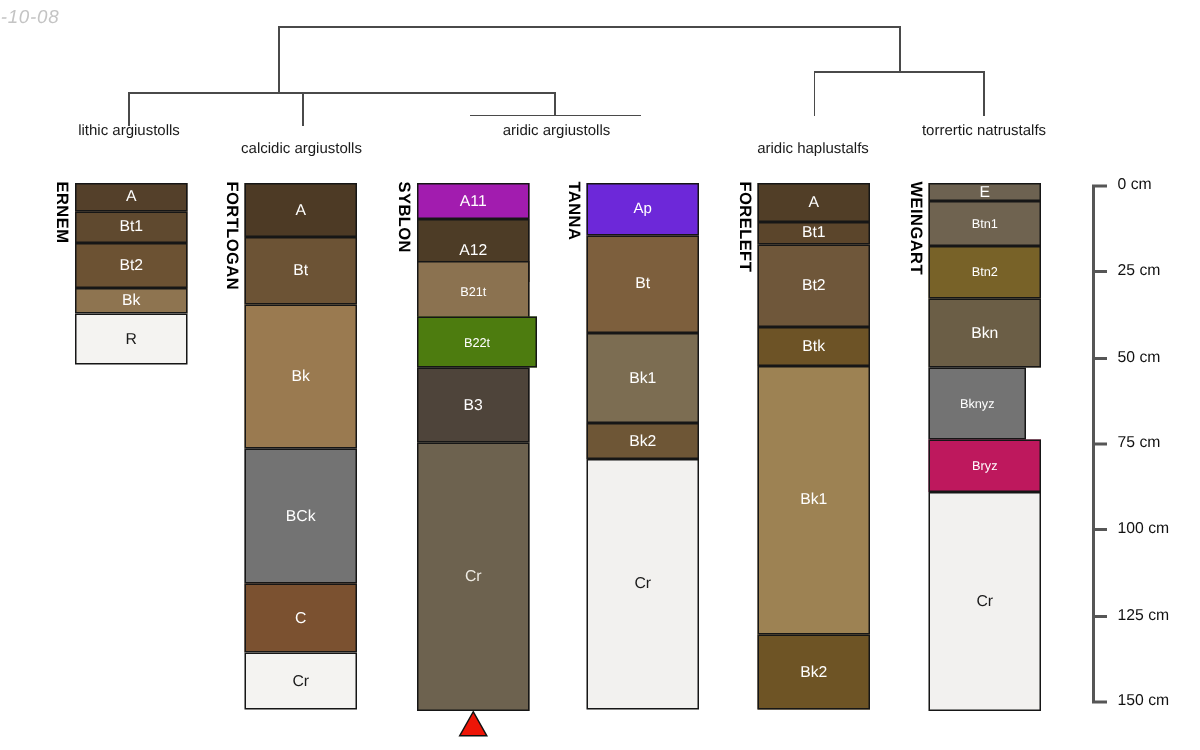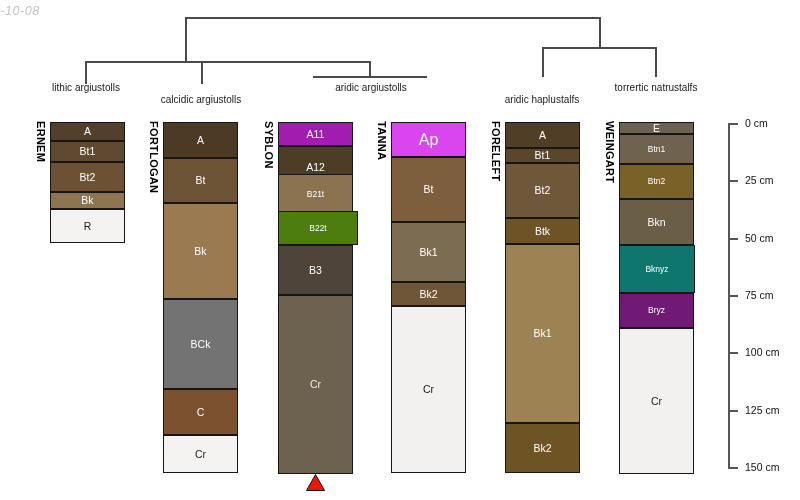--- a/index.html
+++ b/index.html
@@ -57,7 +57,7 @@
       <div class="horizon" style="left: 278px; width: 75px; top: 245.084px; height: 49.842px; background: rgb(78, 68, 58); color: rgb(255, 255, 255); font-size: 10.5px;">B3</div>
       <div class="horizon" style="left: 278px; width: 75px; top: 294.926px; height: 179.01px; background: rgb(109, 98, 79); color: rgb(239, 236, 228); font-size: 10.5px;">Cr</div>
       <div class="pname" style="left: 388px; top: 121px;">TANNA</div>
-      <div class="horizon" style="left: 391px; width: 75px; top: 122px; height: 35.1px; background: #d946ef; color: rgb(255, 255, 255); font-size: 16px;">Ap</div>
+      <div class="horizon" style="left: 391px; width: 75px; top: 122px; height: 35.1px; background: #6d28d9; color: rgb(255, 255, 255); font-size: 10px;">Ap</div>
       <div class="horizon" style="left: 391px; width: 75px; top: 157.1px; height: 64.818px; background: rgb(125, 95, 61); color: rgb(255, 255, 255); font-size: 10.5px;">Bt</div>
       <div class="horizon" style="left: 391px; width: 75px; top: 221.918px; height: 60.138px; background: rgb(124, 109, 82); color: rgb(255, 255, 255); font-size: 10.5px;">Bk1</div>
       <div class="horizon" style="left: 391px; width: 75px; top: 282.056px; height: 23.868px; background: rgb(110, 86, 54); color: rgb(255, 255, 255); font-size: 10.5px;">Bk2</div>

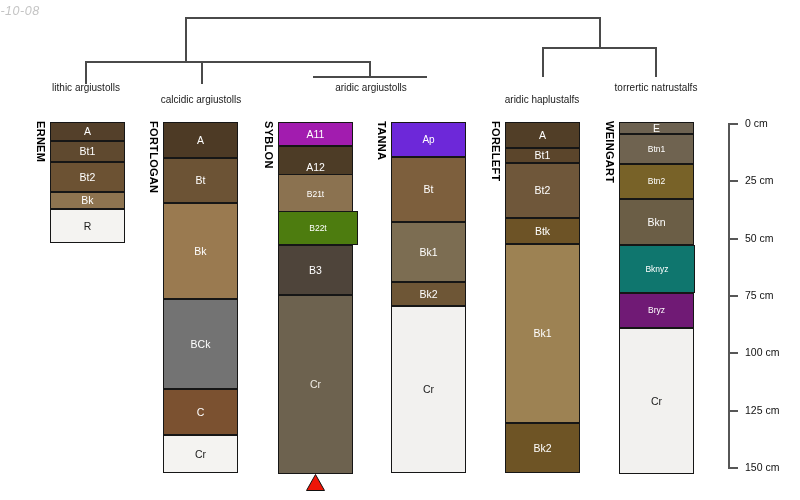--- a/index.html
+++ b/index.html
@@ -74,7 +74,7 @@
       <div class="horizon" style="left: 619px; width: 75px; top: 133.934px; height: 29.952px; background: rgb(111, 99, 80); color: rgb(255, 255, 255); font-size: 8.5px;">Btn1</div>
       <div class="horizon" style="left: 619px; width: 75px; top: 163.886px; height: 35.1px; background: rgb(120, 98, 40); color: rgb(255, 255, 255); font-size: 8.5px;">Btn2</div>
       <div class="horizon" style="left: 619px; width: 75px; top: 198.986px; height: 46.098px; background: rgb(107, 94, 70); color: rgb(255, 255, 255); font-size: 10.5px;">Bkn</div>
-      <div class="horizon" style="left: 619px; width: 76px; top: 245.084px; height: 47.97px; background: #0f766e; color: rgb(255, 255, 255); font-size: 8.5px;">Bknyz</div>
+      <div class="horizon" style="left: 619px; width: 65px; top: 245.084px; height: 47.97px; background: #737373; color: rgb(255, 255, 255); font-size: 8.5px;">Bknyz</div>
       <div class="horizon" style="left: 619px; width: 75px; top: 293.054px; height: 34.866px; background: #701a75; color: rgb(255, 255, 255); font-size: 8.5px;">Bryz</div>
       <div class="horizon" style="left: 619px; width: 75px; top: 327.92px; height: 146.016px; background: rgb(242, 241, 239); color: rgb(26, 26, 26); font-size: 10.5px;">Cr</div>
     </div>

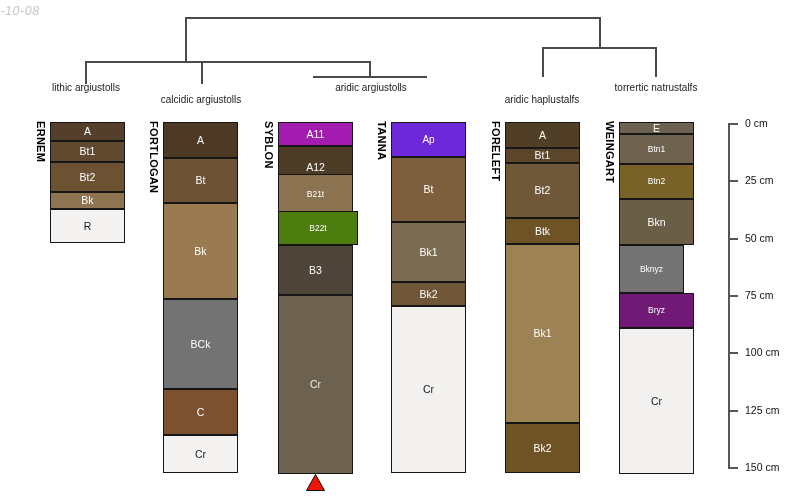--- a/index.html
+++ b/index.html
@@ -75,7 +75,7 @@
       <div class="horizon" style="left: 619px; width: 75px; top: 163.886px; height: 35.1px; background: rgb(120, 98, 40); color: rgb(255, 255, 255); font-size: 8.5px;">Btn2</div>
       <div class="horizon" style="left: 619px; width: 75px; top: 198.986px; height: 46.098px; background: rgb(107, 94, 70); color: rgb(255, 255, 255); font-size: 10.5px;">Bkn</div>
       <div class="horizon" style="left: 619px; width: 65px; top: 245.084px; height: 47.97px; background: #737373; color: rgb(255, 255, 255); font-size: 8.5px;">Bknyz</div>
-      <div class="horizon" style="left: 619px; width: 75px; top: 293.054px; height: 34.866px; background: #701a75; color: rgb(255, 255, 255); font-size: 8.5px;">Bryz</div>
+      <div class="horizon" style="left: 619px; width: 75px; top: 293.054px; height: 34.866px; background: #be185d; color: rgb(255, 255, 255); font-size: 8.5px;">Bryz</div>
       <div class="horizon" style="left: 619px; width: 75px; top: 327.92px; height: 146.016px; background: rgb(242, 241, 239); color: rgb(26, 26, 26); font-size: 10.5px;">Cr</div>
     </div>
 

